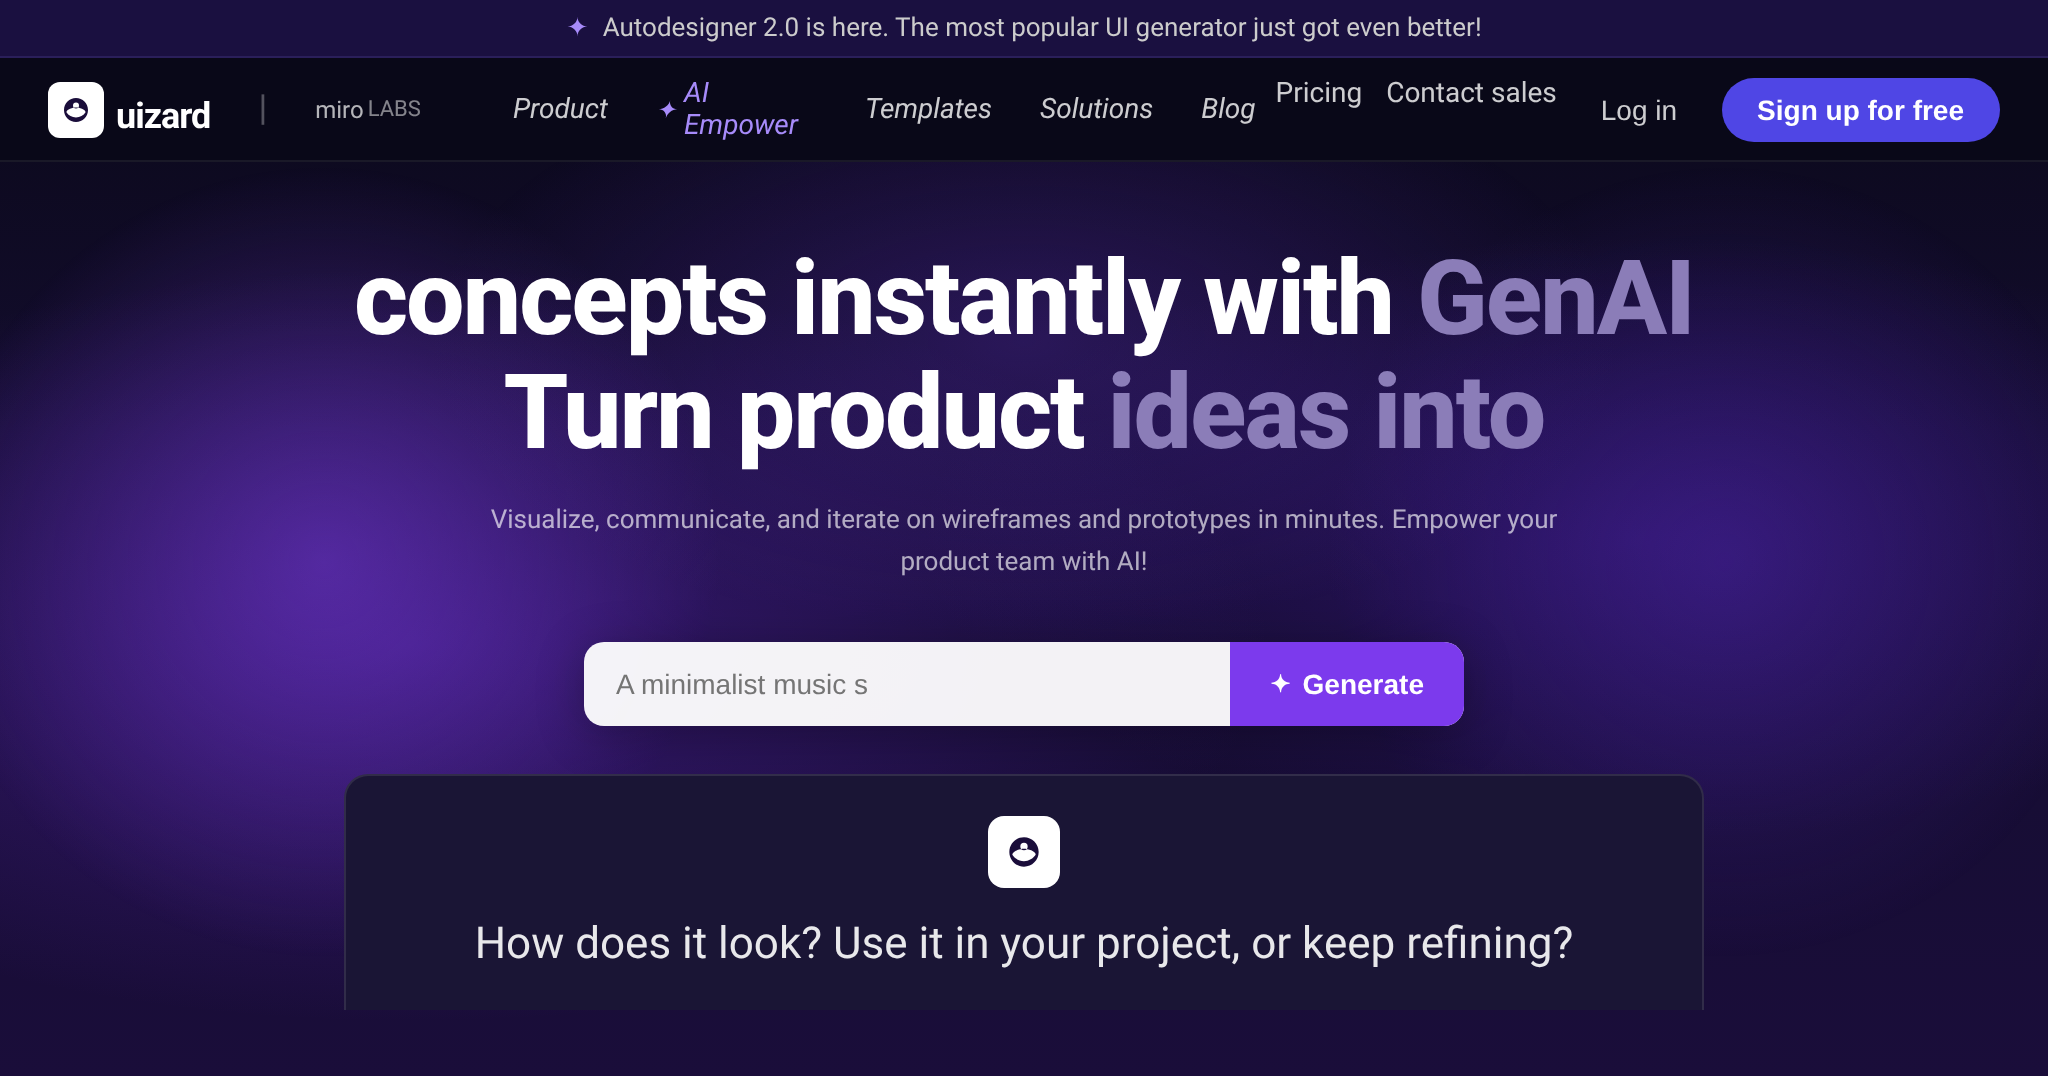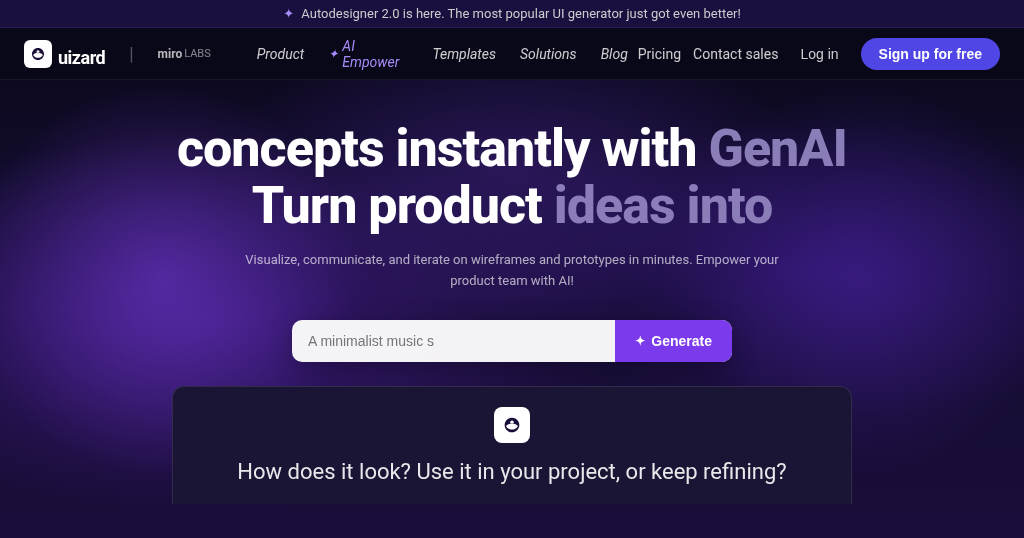--- a/index.html
+++ b/index.html
@@ -75,7 +75,7 @@
       align-items: center;
       gap: 2px;
     }
-    .miro-labs span.miro-bold { font-weight: 700; color: rgba(255,255,255,0.7); font-size: 12px; }
+    .miro-labs span.miro-bold { font-weight: 400; color: rgba(255,255,255,0.7); font-size: 12px; }
 
     .nav-links {
       display: flex;

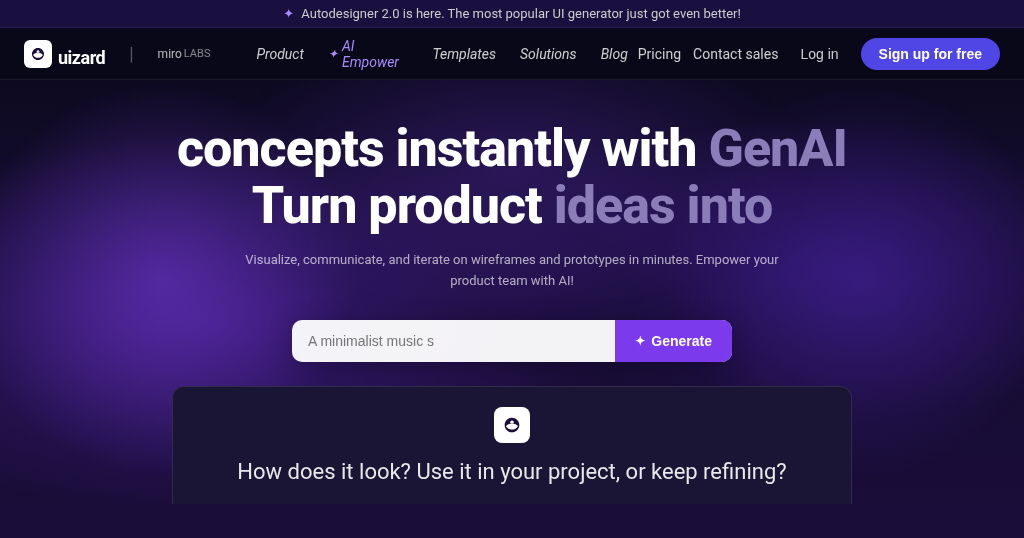--- a/index.html
+++ b/index.html
@@ -103,7 +103,6 @@
 
     .navbar-right {
       display: flex;
-      align-items: center;
       gap: 12px;
     }
     .nav-right-link {

